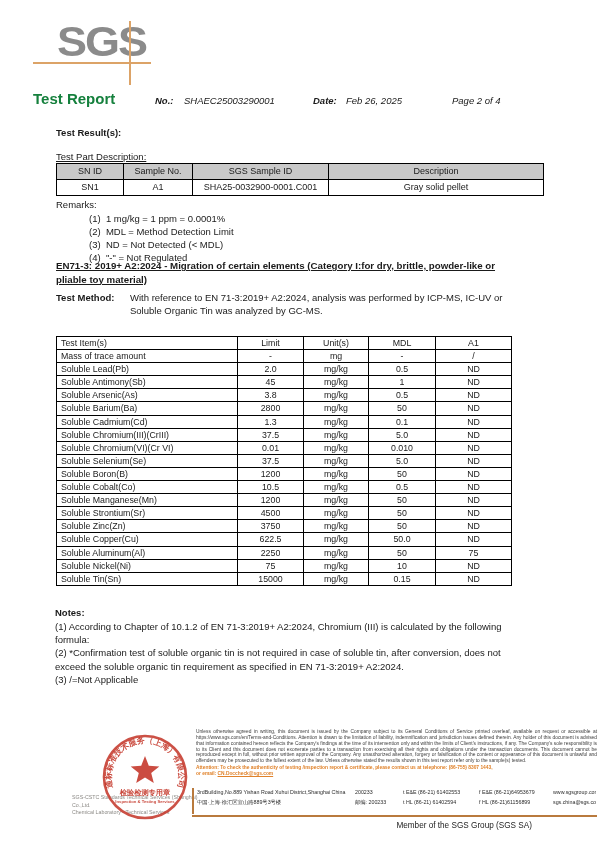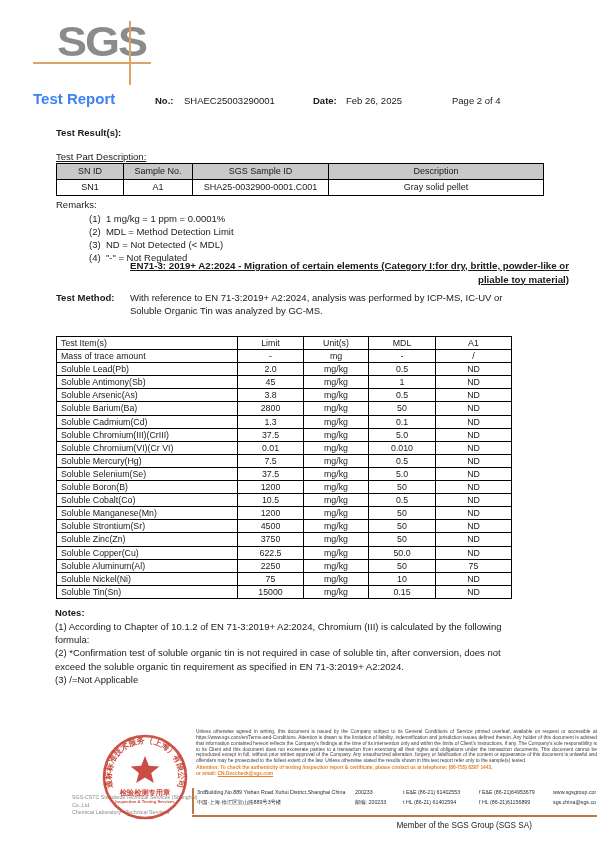--- a/index.html
+++ b/index.html
@@ -16,7 +16,7 @@
   .logo-hline { left:33px; top:62px; width:118px; height:1.5px; background:#dca367; }
   .logo-vline { left:129px; top:21px; width:1.5px; height:64px; background:#dca367; }
 
-  .doc-title { left:33px; top:90px; font-size:15px; font-weight:bold; color:#3b82f6; }
+  .doc-title { left:33px; top:90px; font-size:15px; font-weight:bold; color:#15803d; }
   .hdr { top:95px; font-size:9.5px; }
   .hdr.b { font-weight:bold; }
   .no-label { left:155px; } .no-value { left:184px; }

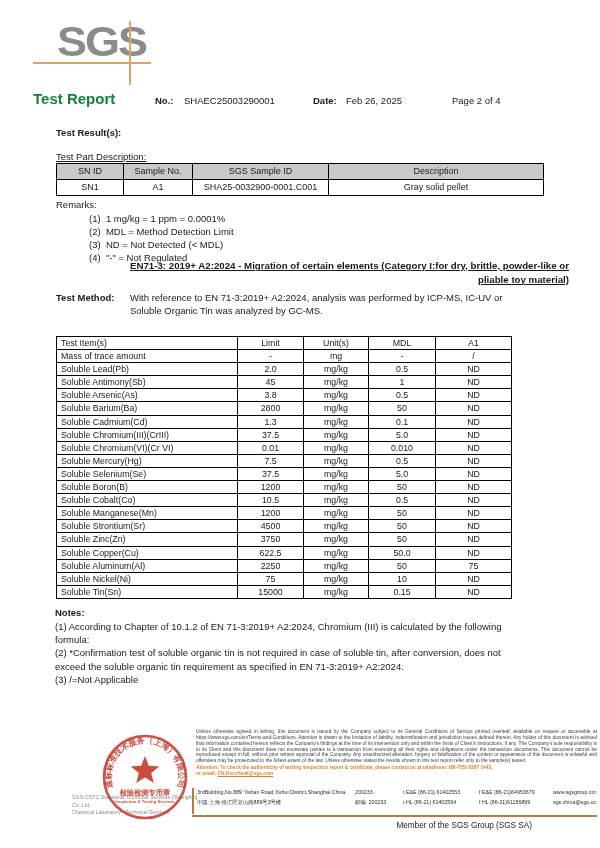--- a/index.html
+++ b/index.html
@@ -17,7 +17,7 @@
   .logo-vline { left:129px; top:21px; width:1.5px; height:64px; background:#dca367; }
 
   .doc-title { left:33px; top:90px; font-size:15px; font-weight:bold; color:#15803d; }
-  .hdr { top:95px; font-size:9.5px; }
+  .hdr { top:95px; font-size:9.5px;font-style:italic; }
   .hdr.b { font-weight:bold; }
   .no-label { left:155px; } .no-value { left:184px; }
   .date-label { left:313px; } .date-value { left:346px; }

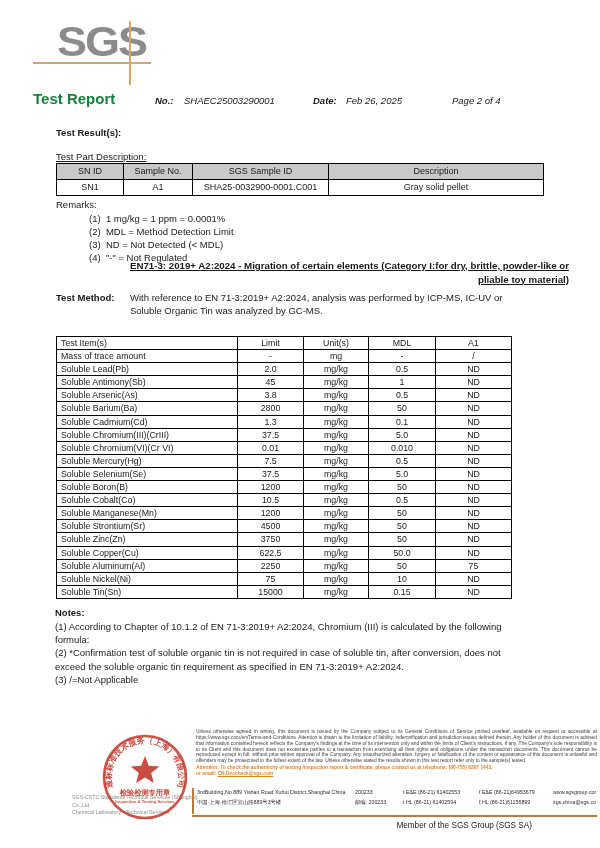--- a/index.html
+++ b/index.html
@@ -37,7 +37,7 @@
   .h-remarks { left:56px; top:199px; font-size:9.5px; }
   .remarks-list { left:89px; top:212px; font-size:9.5px; line-height:13px; white-space:pre; }
 
-  .standard-heading { left:64px; top:259px; width:505px; font-size:9.7px; font-weight:bold; line-height:13.5px;text-align:right; }
+  .standard-heading { left:56px; top:259px; width:505px; font-size:9.7px; font-weight:bold; line-height:13.5px; }
   .standard-heading div { text-decoration:underline; }
 
   .method-label { left:56px; top:292px; font-size:9.5px; font-weight:bold; }

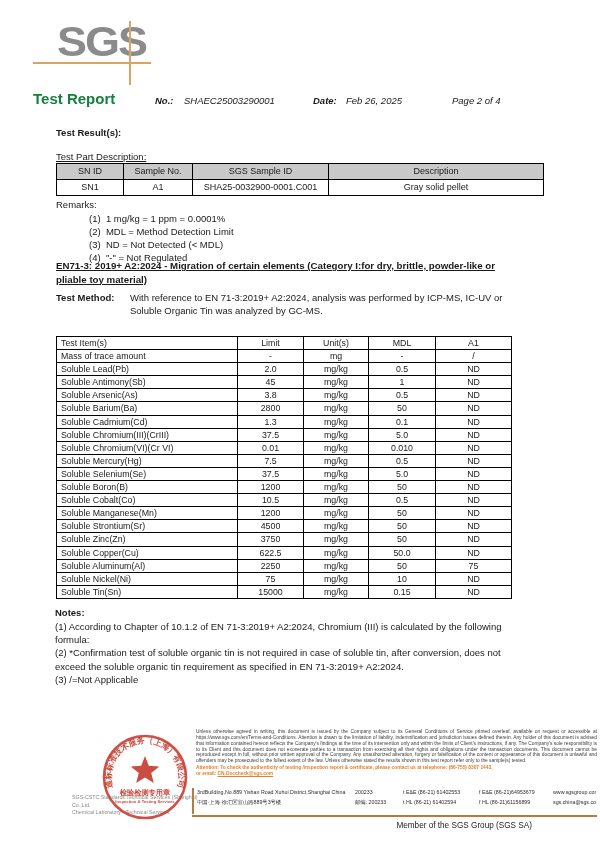--- a/index.html
+++ b/index.html
@@ -197,13 +197,6 @@
         <td>ND</td>
       </tr>
       <tr>
-        <td>Soluble Mercury(Hg)</td>
-        <td>7.5</td>
-        <td>mg/kg</td>
-        <td>0.5</td>
-        <td>ND</td>
-      </tr>
-      <tr>
         <td>Soluble Selenium(Se)</td>
         <td>37.5</td>
         <td>mg/kg</td>

